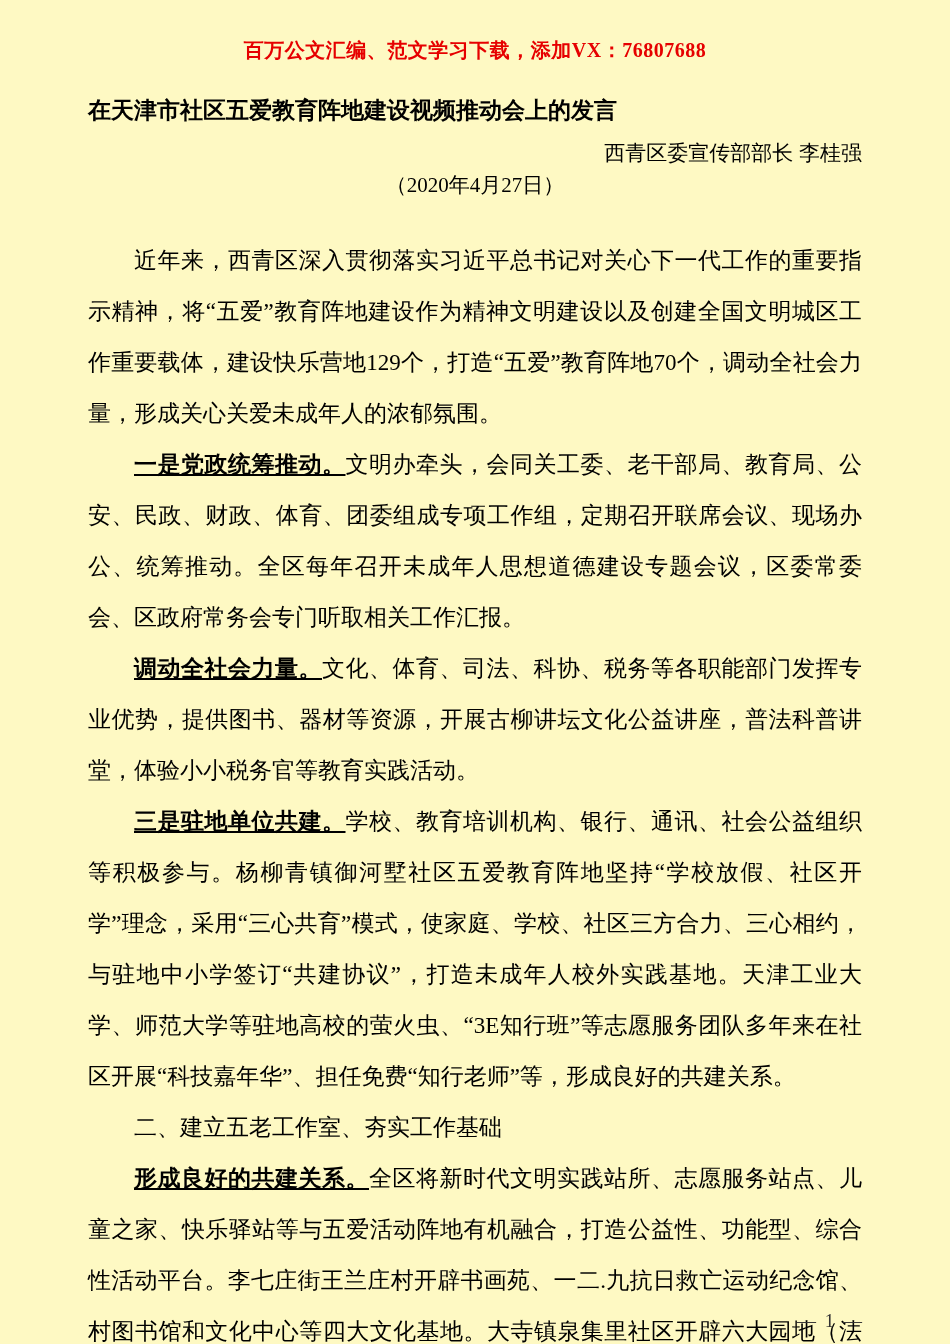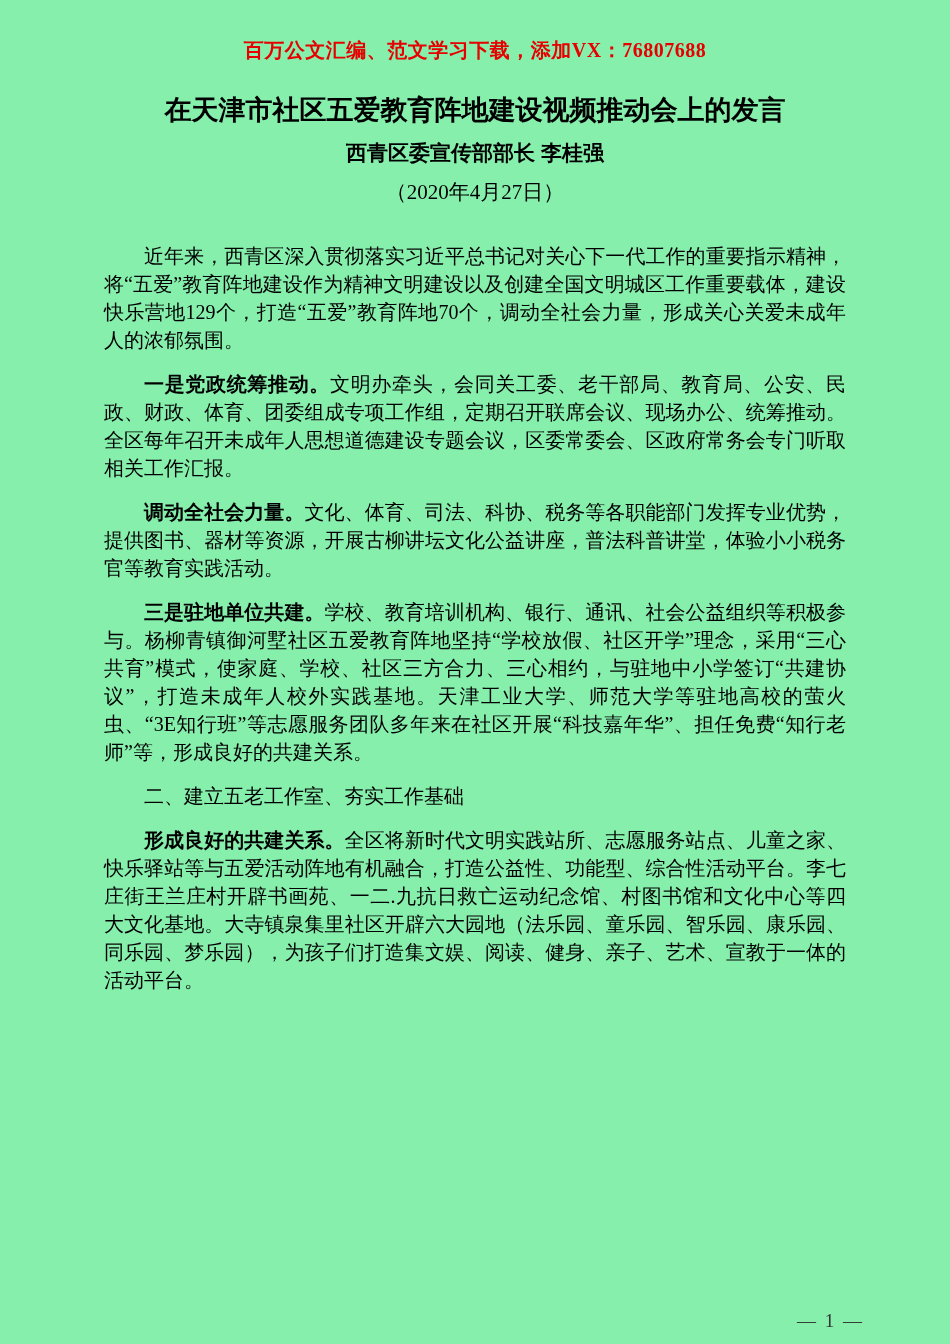--- a/index.html
+++ b/index.html
@@ -14,7 +14,7 @@
     width: 950px;
     height: 1344px;
     margin: 0 auto;
-    background: #86efac;
+    background: #fef9c3;
     padding: 36px 88px 0 88px;
     overflow: hidden;
   }

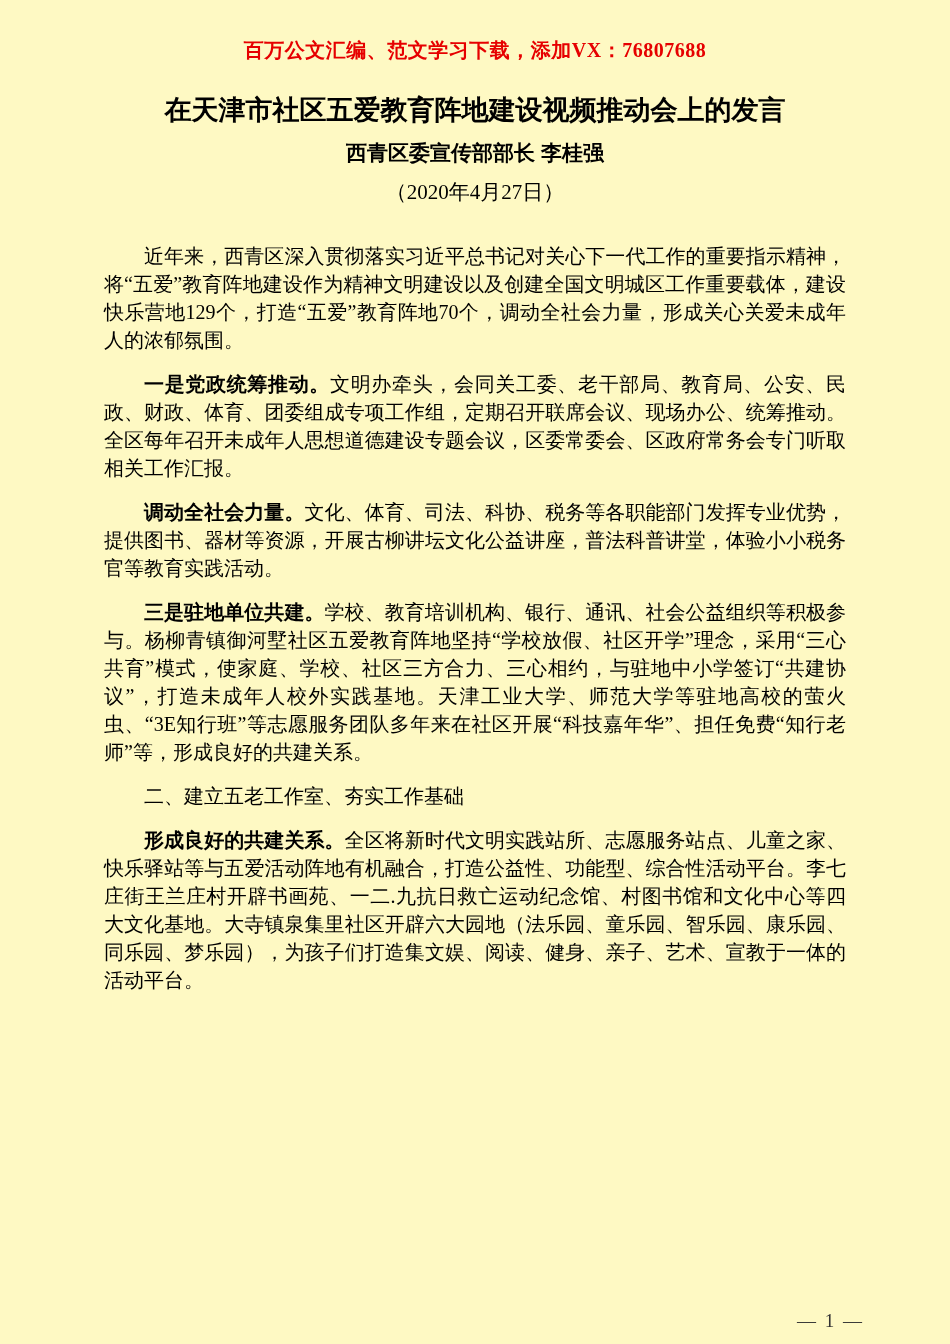--- a/index.html
+++ b/index.html
@@ -26,8 +26,7 @@
     letter-spacing: 0.5px;
   }
   .title {
-    text-align: center;
-    font-size: 27px;
+    font-size: 23px;
     line-height: 32px;
     font-weight: bold;
     margin: 30px 0 0 0;

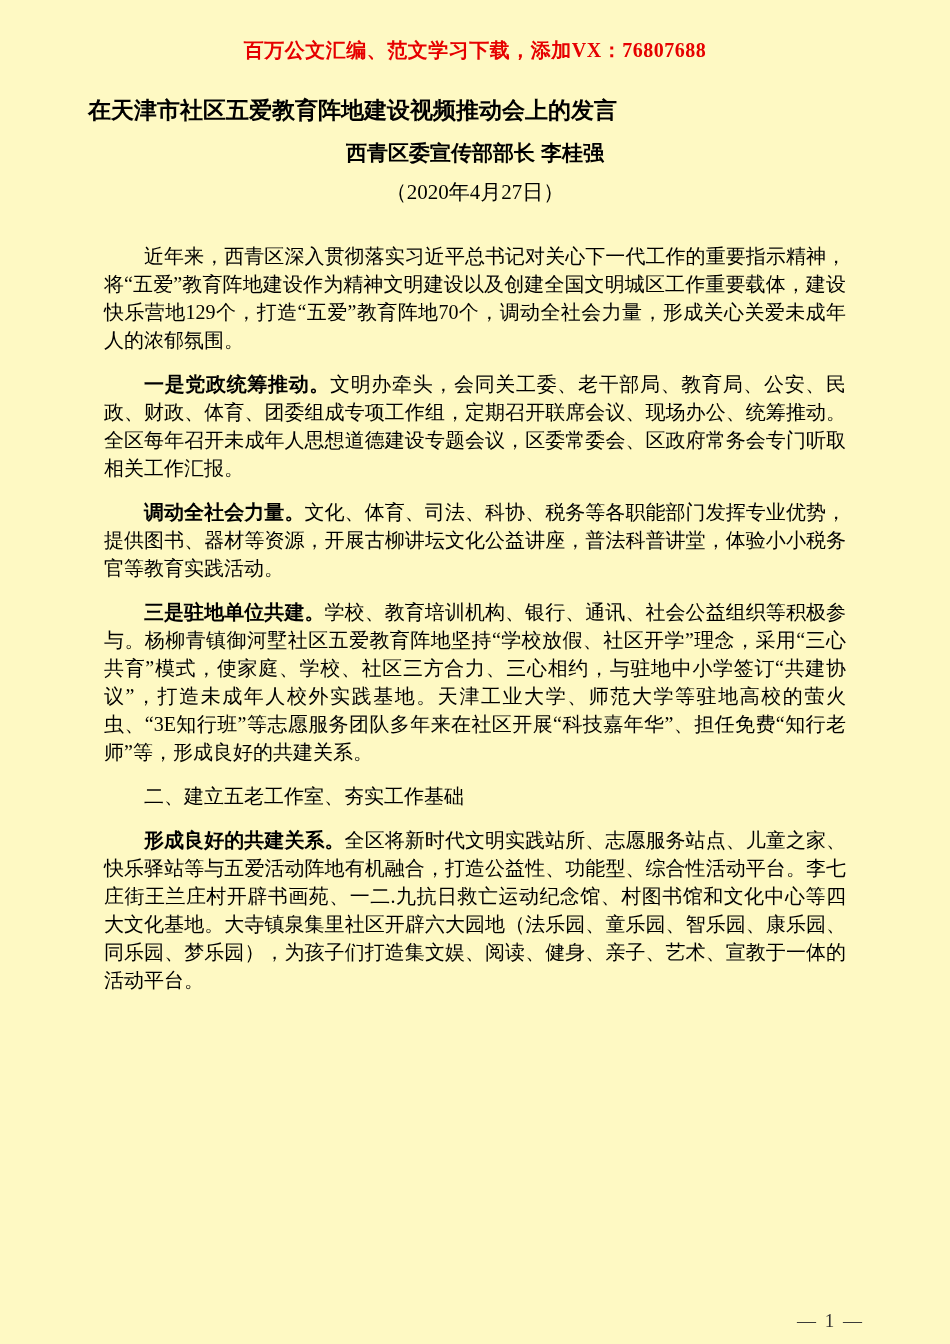--- a/index.html
+++ b/index.html
@@ -33,10 +33,10 @@
     font-family: "Liberation Sans", "DejaVu Sans", sans-serif;
   }
   .author {
-    text-align: center;
+    text-align: right;
     font-size: 21px;
     line-height: 32px;
-    font-weight: bold;
+    font-weight: normal;
     margin-top: 11px;
     font-family: "Liberation Sans", "DejaVu Sans", sans-serif;
   }

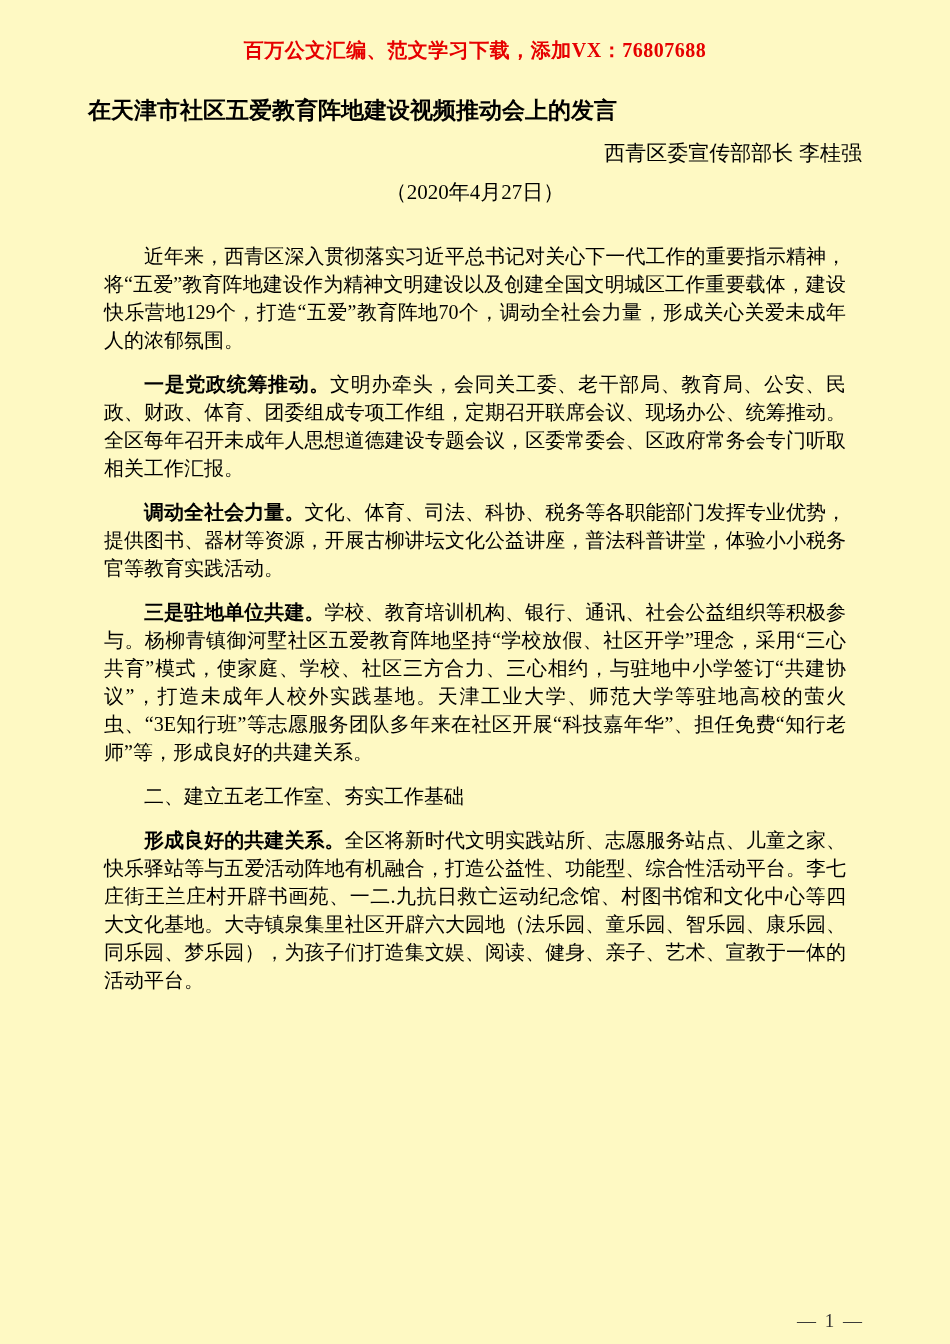--- a/index.html
+++ b/index.html
@@ -44,7 +44,7 @@
     text-align: center;
     font-size: 21px;
     line-height: 32px;
-    margin-top: 7px;
+    margin-top: 0;
     font-weight: normal;
   }
   .doc-body {

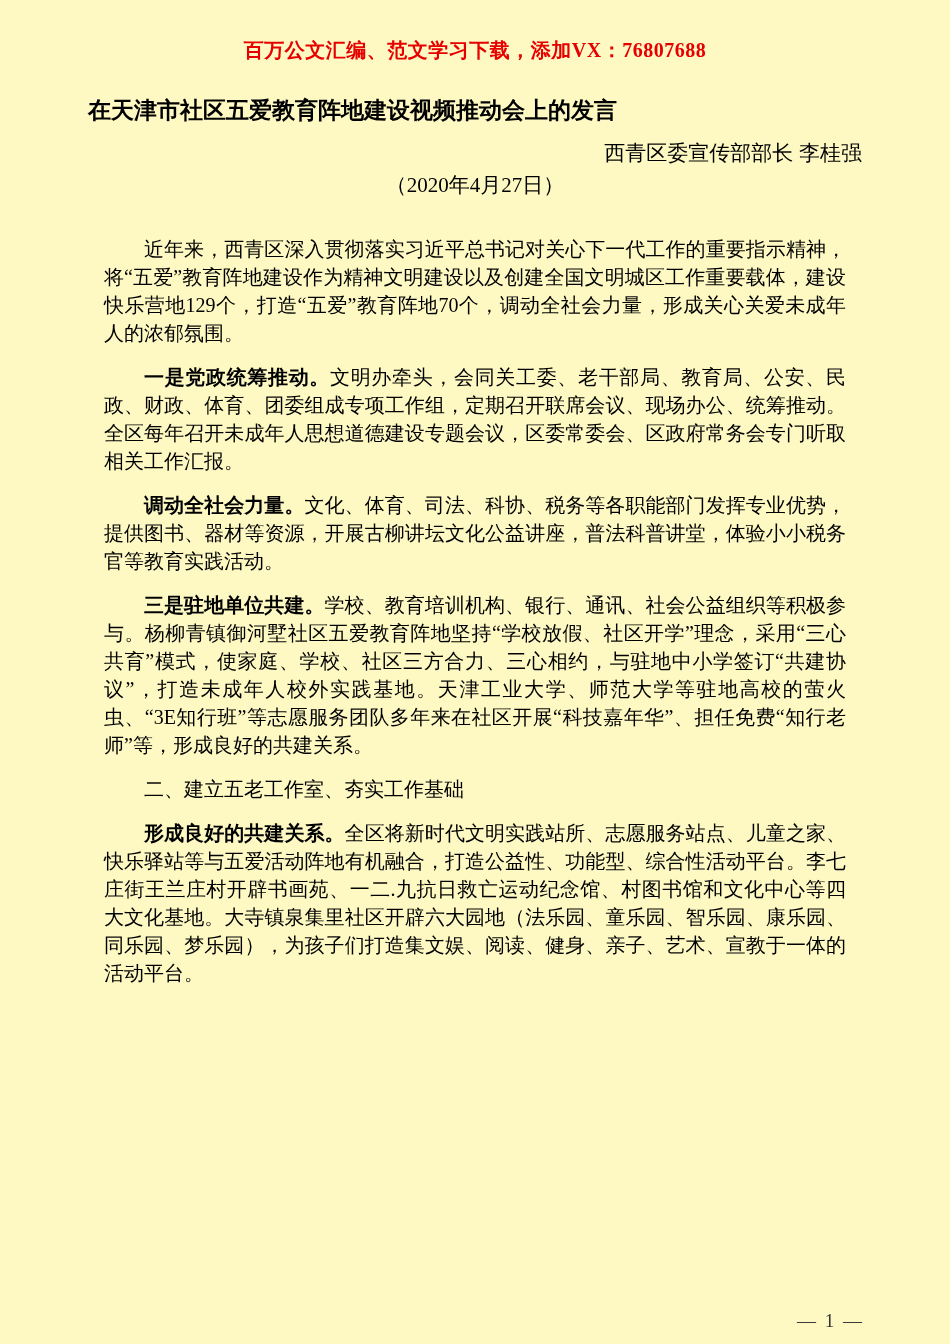--- a/index.html
+++ b/index.html
@@ -51,9 +51,9 @@
     margin-top: 34px;
   }
   .para {
-    margin: 16px;
-    font-size: 20px;
-    line-height: 28px;
+    margin: 0;
+    font-size: 23px;
+    line-height: 51px;
     text-indent: 2em;
     text-align: justify;
     word-break: break-all;

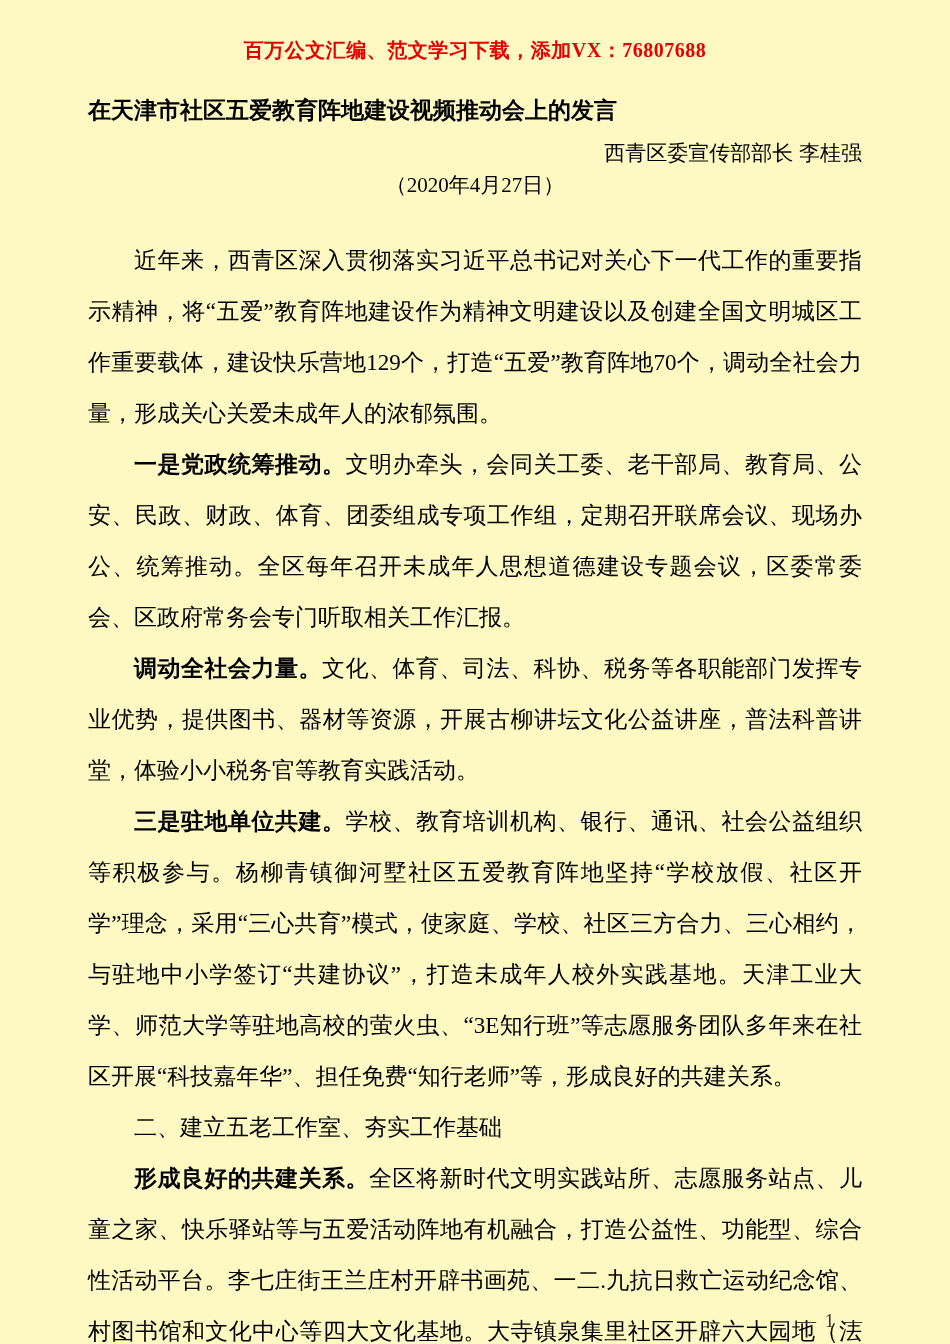--- a/index.html
+++ b/index.html
@@ -60,6 +60,7 @@
   }
   .para .lead {
     font-weight: bold;
+    text-decoration: underline;
   }
   .pagenum {
     position: absolute;

